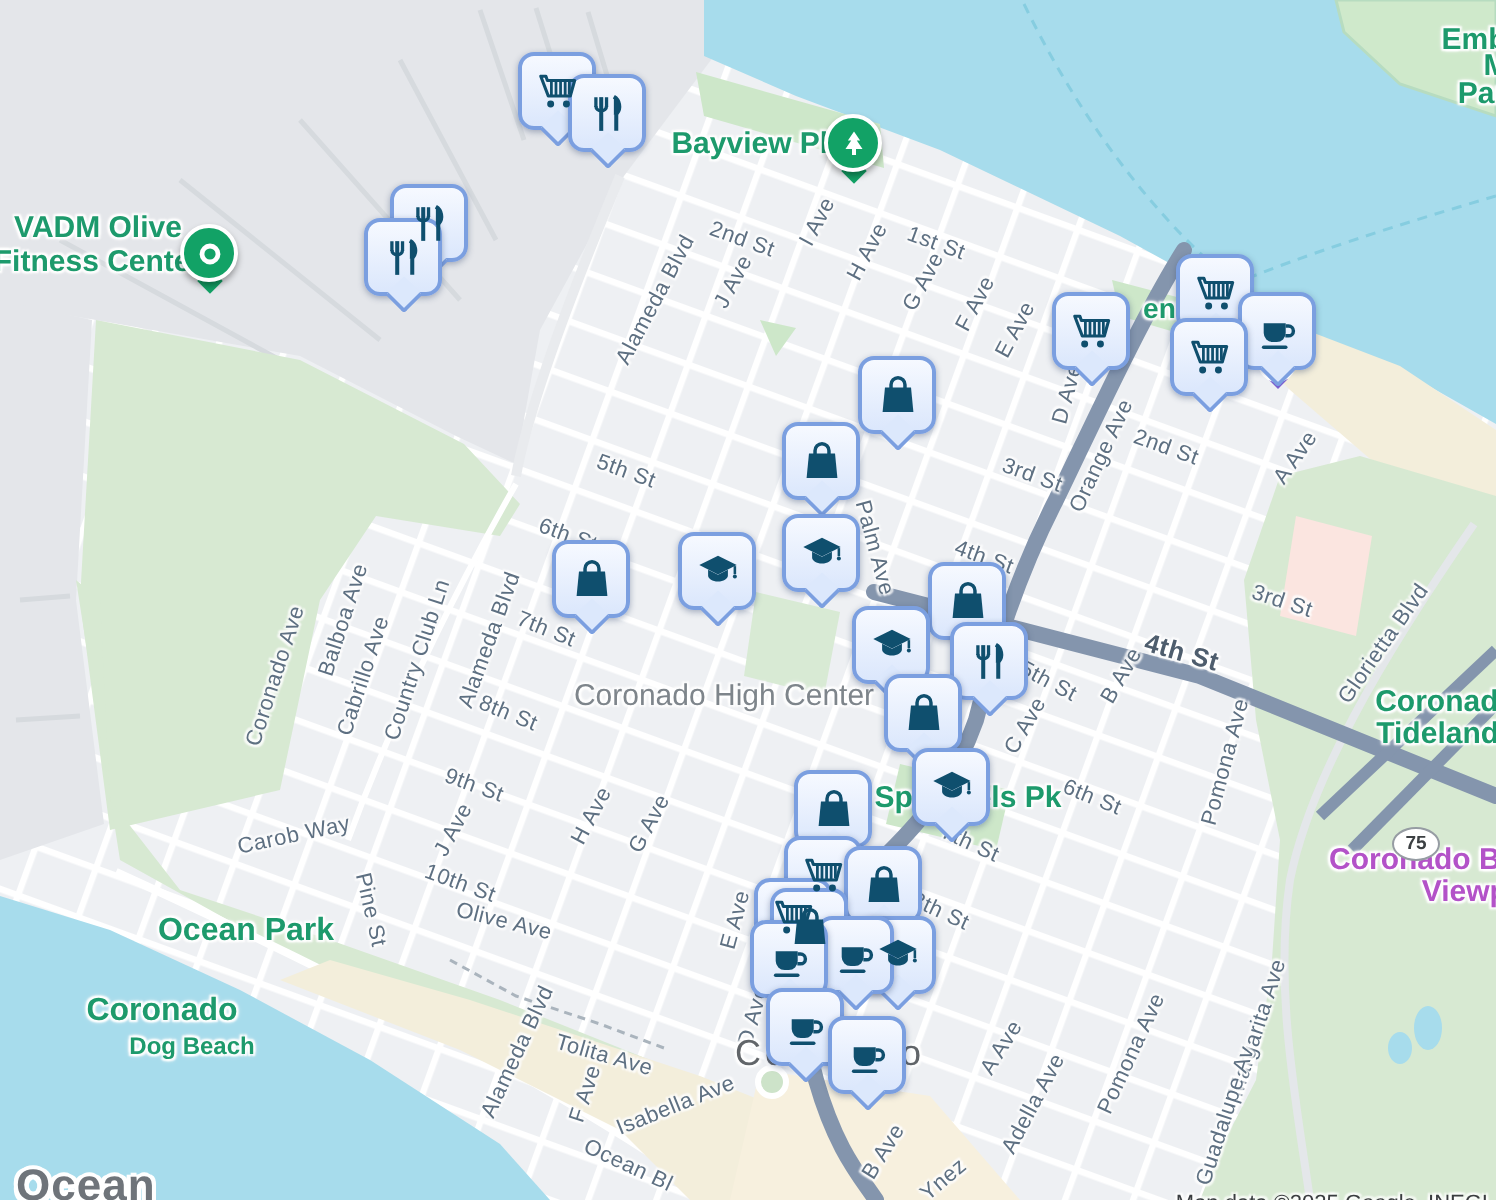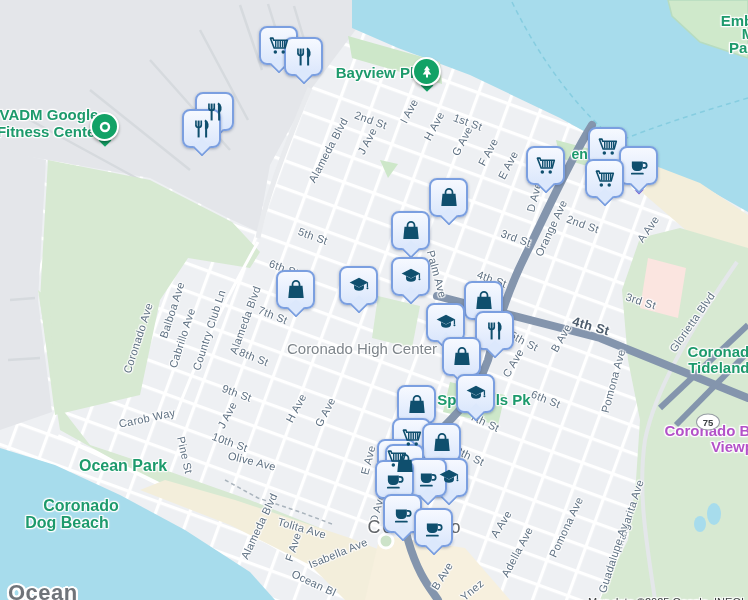--- a/index.html
+++ b/index.html
@@ -173,7 +173,7 @@
       <span class="street-label" style="left: 566px; top: 527px; transform: translate(-50%, -50%) rotate(-65deg);">Pomona Ave</span>
       <span class="street-label" style="left: 629px; top: 514px; transform: translate(-50%, -50%) rotate(-72deg);">Margarita Ave</span>
       <span class="street-label" style="left: 613px; top: 558px; transform: translate(-50%, -50%) rotate(-72deg);">Guadalupe Av</span>
-      <div class="place-label pl-park" style="left: 49px; top: 114px; font-size: 15px; transform: translate(-50%, -50%);">VADM Google</div>
+      <div class="place-label pl-park" style="left: 49px; top: 114px; font-size: 15px; transform: translate(-50%, -50%);">VADM Olive</div>
       <div class="place-label pl-park" style="left: 49px; top: 131px; font-size: 15px; transform: translate(-50%, -50%);">Fitness Center</div>
       <div class="place-label pl-park" style="left: 377px; top: 72px; font-size: 15px; transform: translate(-50%, -50%);">Bayview Pk</div>
       <div class="place-label pl-park" style="left: 584px; top: 154px; font-size: 14px; transform: translate(-50%, -50%);">enn</div>

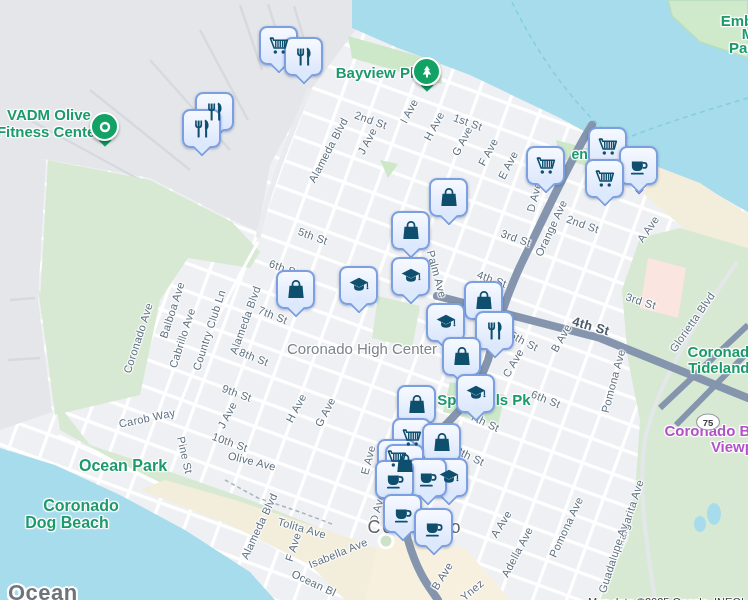--- a/index.html
+++ b/index.html
@@ -182,7 +182,7 @@
       <div class="place-label pl-city" style="left: 415px; top: 527px; font-size: 18px; transform: translate(-50%, -50%);">Coronado</div>
       <div class="place-label pl-park" style="left: 123px; top: 466px; font-size: 16px; transform: translate(-50%, -50%);">Ocean Park</div>
       <div class="place-label pl-park" style="left: 81px; top: 506px; font-size: 16px; transform: translate(-50%, -50%);">Coronado</div>
-      <div class="place-label pl-park" style="left: 67px; top: 523px; font-size: 16px; transform: translate(-50%, -50%);">Dog Beach</div>
+      <div class="place-label pl-park" style="left: 96px; top: 523px; font-size: 12px; transform: translate(-50%, -50%);">Dog Beach</div>
       <div class="place-label pl-park" style="left: 723px; top: 351px; font-size: 15px; transform: translate(-50%, -50%);">Coronado</div>
       <div class="place-label pl-park" style="left: 723px; top: 367px; font-size: 15px; transform: translate(-50%, -50%);">Tidelands</div>
       <div class="place-label pl-purple" style="left: 717px; top: 430px; font-size: 15px; transform: translate(-50%, -50%);">Coronado Brid</div>

